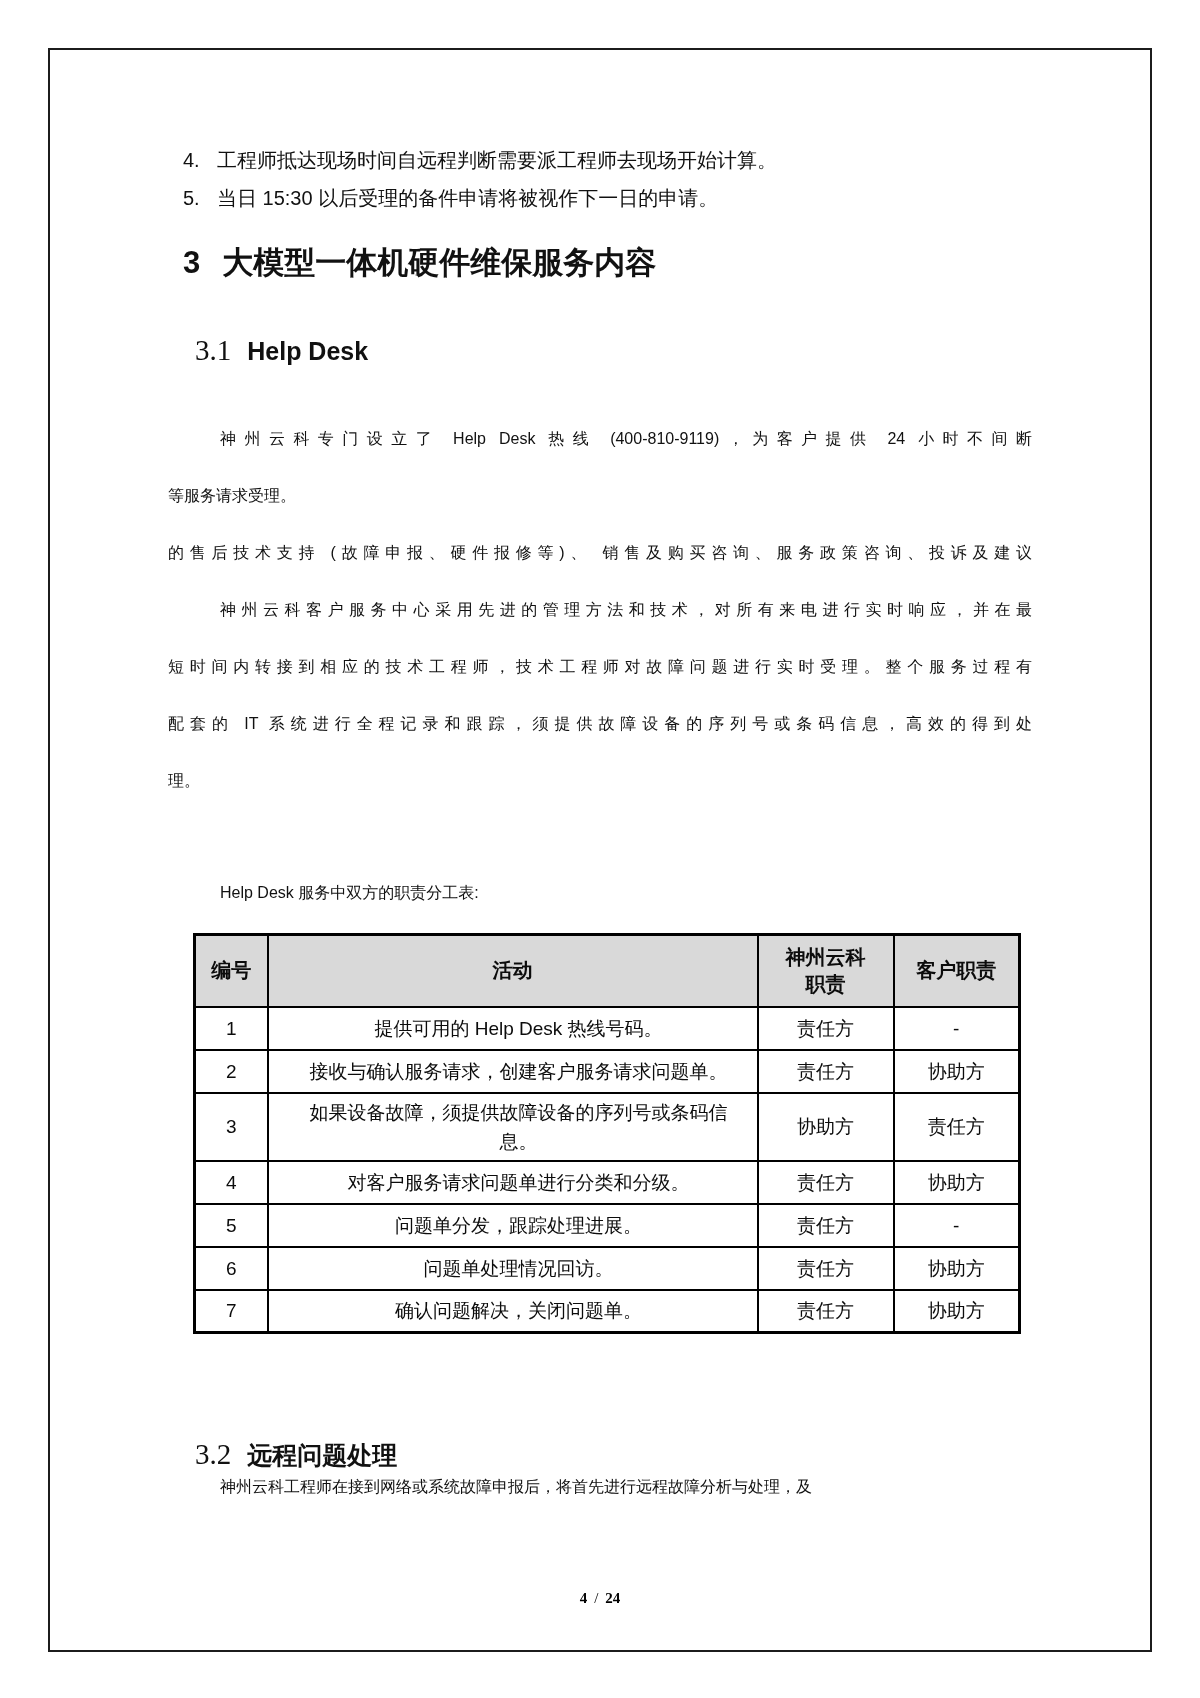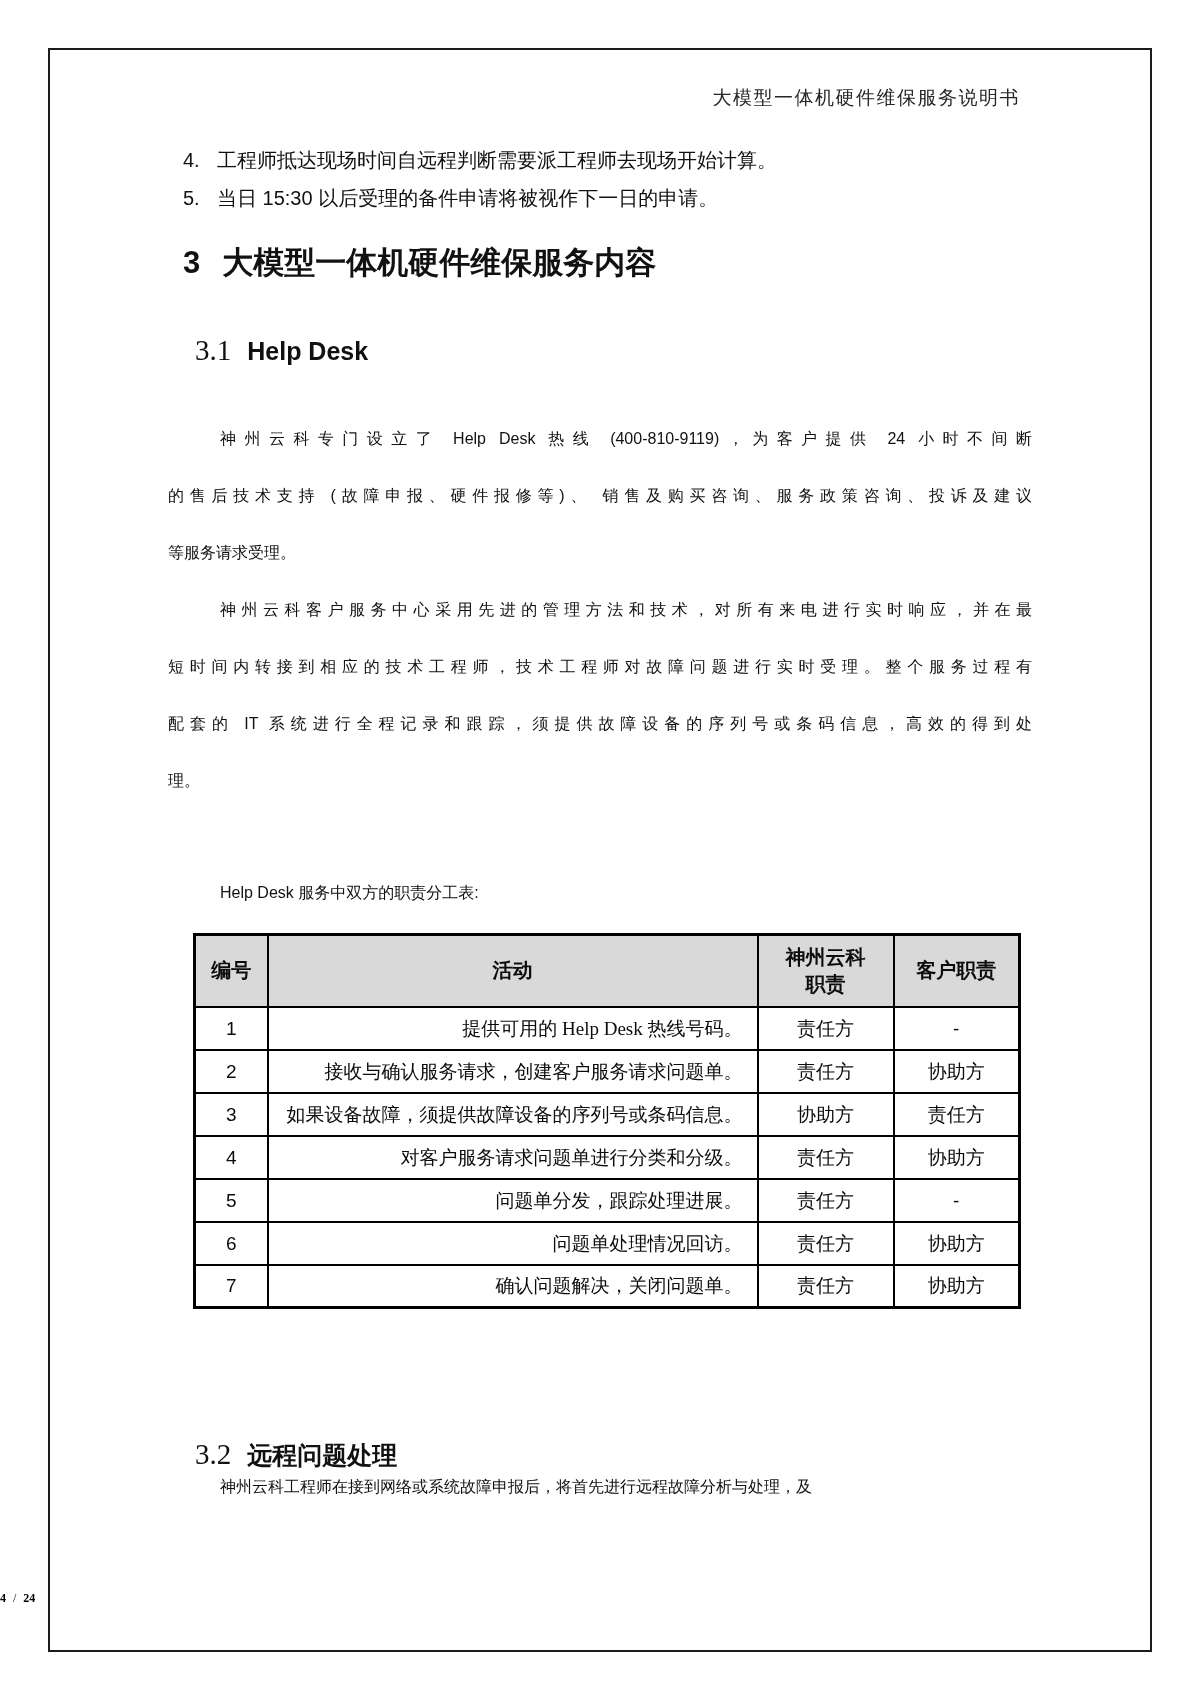--- a/index.html
+++ b/index.html
@@ -83,7 +83,6 @@
 <div class="page">
   <div class="frame"></div>
 
-  <div class="running-header">大模型一体机硬件维保服务说明书</div>
 
   <div class="intro-list">
 

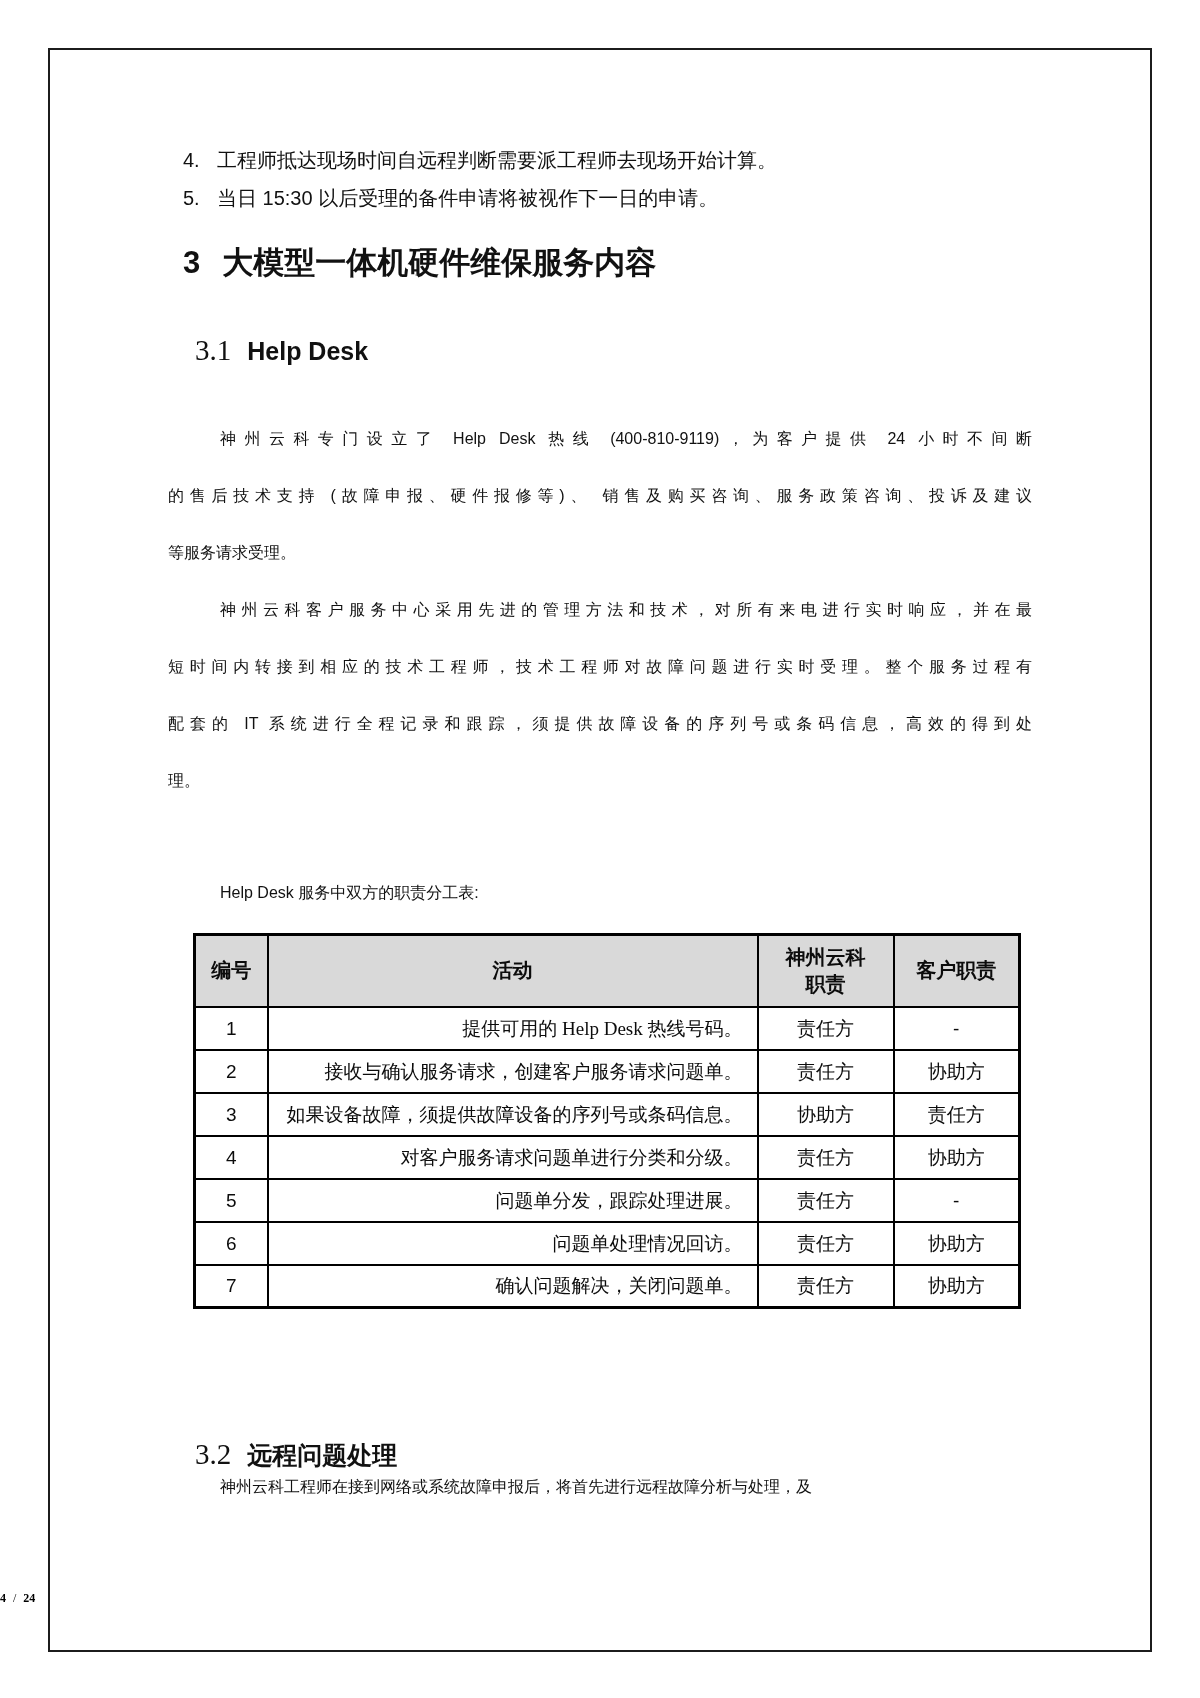--- a/index.html
+++ b/index.html
@@ -109,9 +109,9 @@
 
       <div class="pline indent">神州云科专门设立了 Help Desk 热线 (400-810-9119)，为客户提供 24 小时不间断</div>
 
+      <div class="pline plain">等服务请求受理。</div>
+
       <div class="pline">的售后技术支持 (故障申报、硬件报修等)、 销售及购买咨询、服务政策咨询、投诉及建议</div>
-
-      <div class="pline plain">等服务请求受理。</div>
     </div>
 
   <div class="para p2">

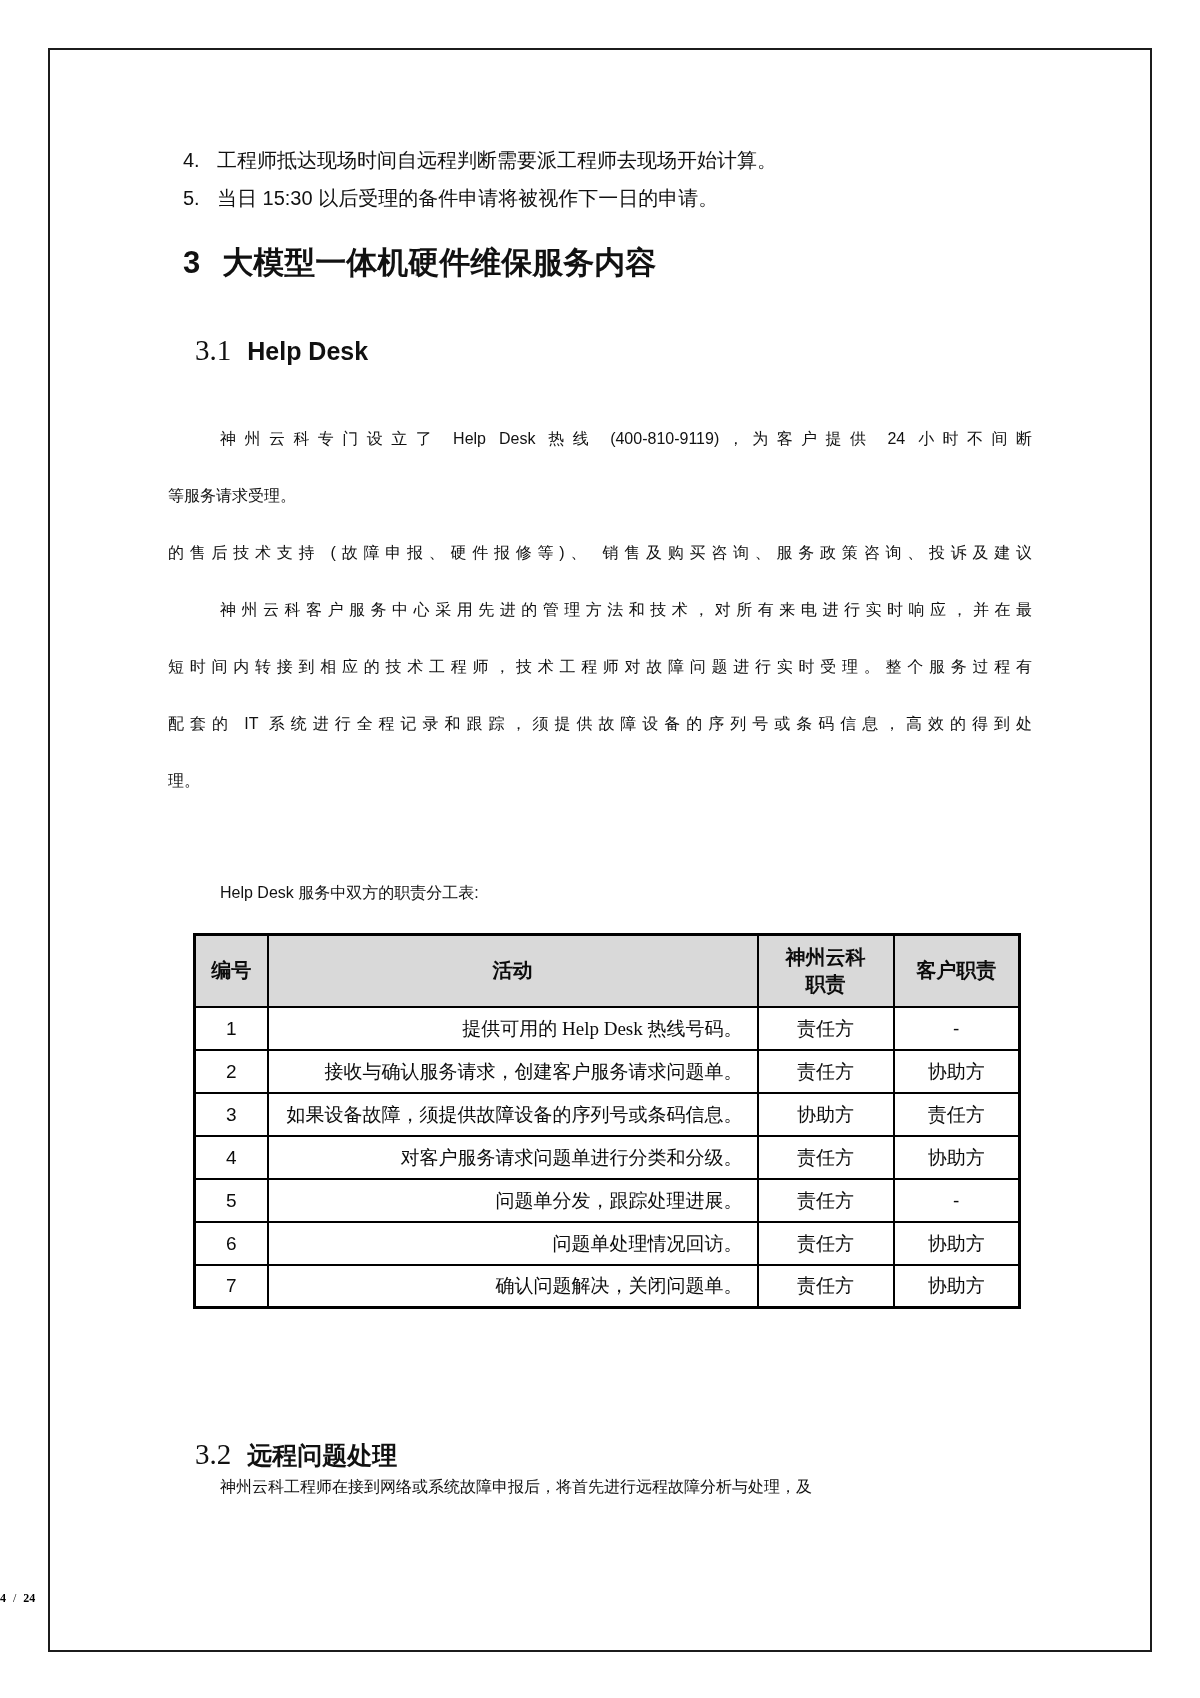--- a/index.html
+++ b/index.html
@@ -65,7 +65,7 @@
     line-height:29px; padding:4px 6px;
   }
   table.resp tbody td.activity {
-    text-align:right; padding-left:13px; padding-right:14px;font-family:Liberation Serif, serif;
+    text-align:center; padding-left:26px; padding-right:14px;
   }
   .col-id { width:73px; } .col-act { width:490px; }
   .col-vendor { width:136px; } .col-cust { width:126px; }

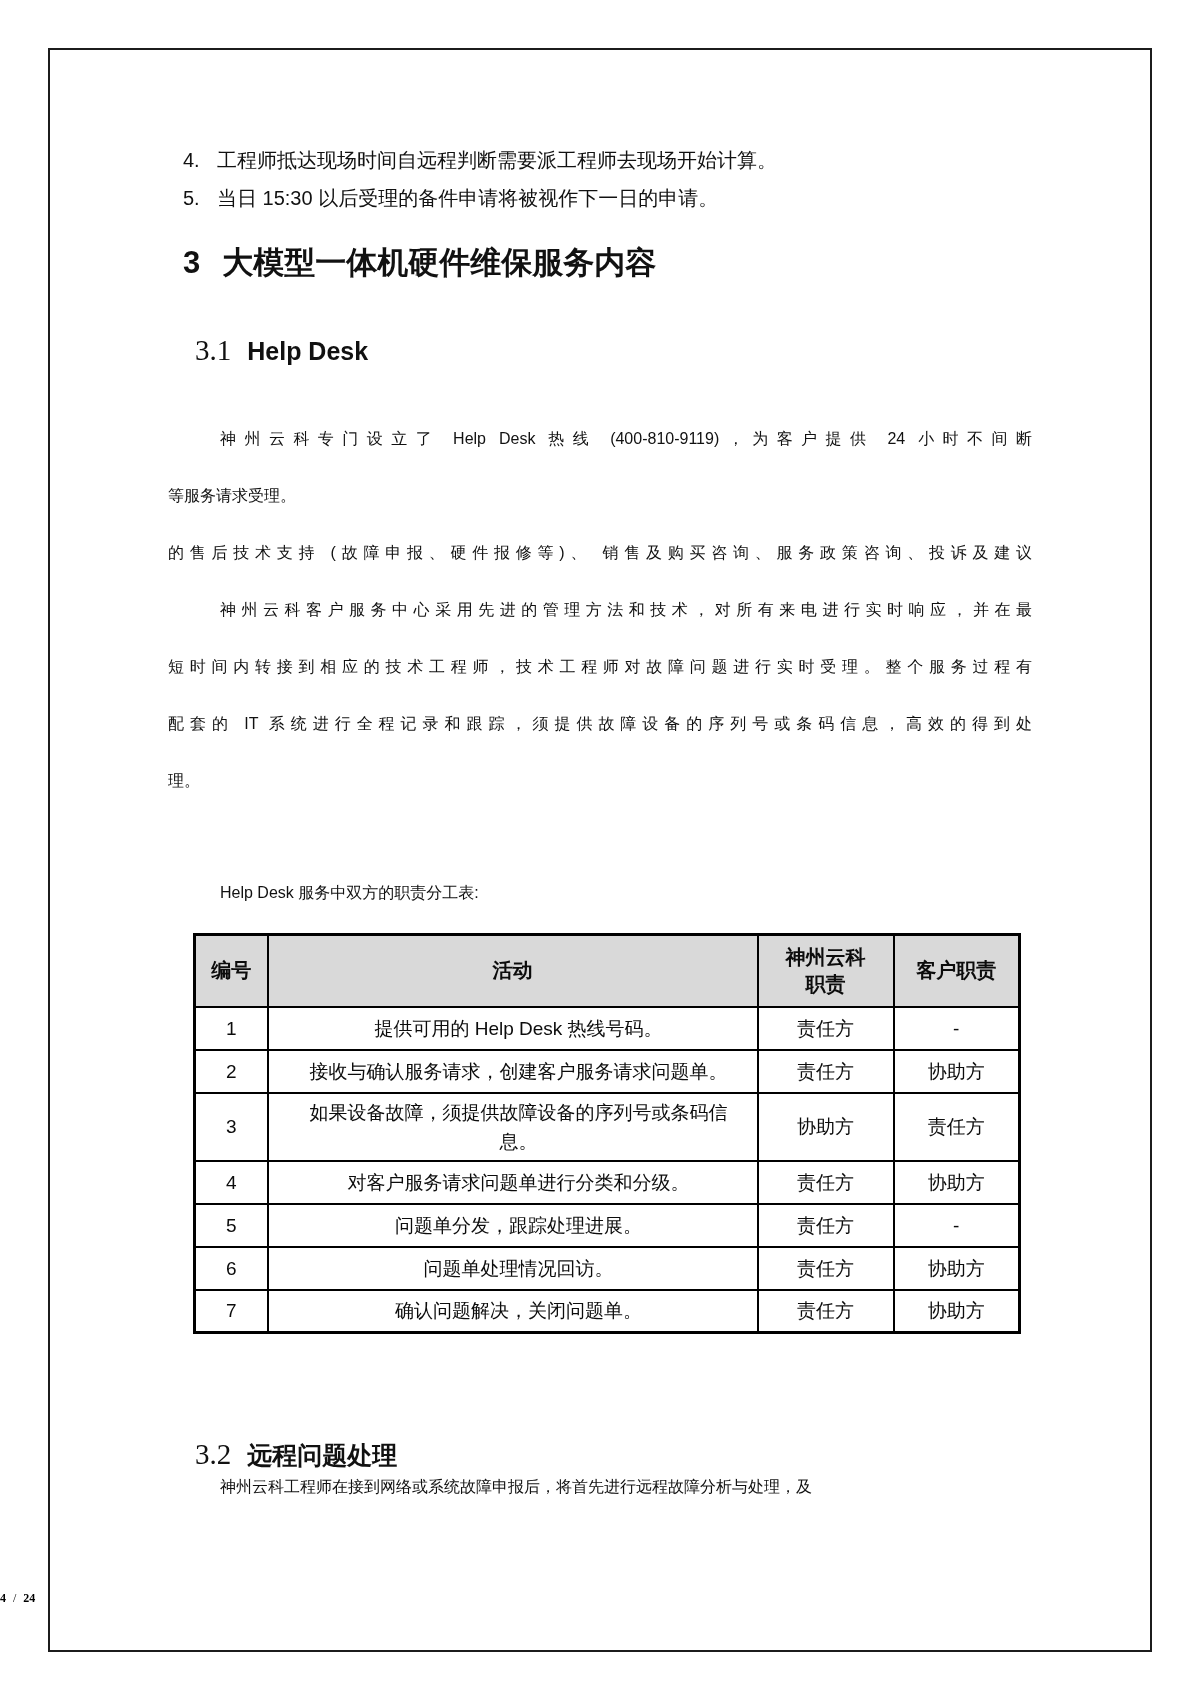--- a/index.html
+++ b/index.html
@@ -72,8 +72,8 @@
 
   .footer {
     position:absolute; left:0; top:1588px; width:1200px; height:20px;
-    font-family:"Liberation Serif", serif;
-    font-size:12px; font-weight:bold; line-height:20px; color:#000;
+    text-align:center; font-family:"Liberation Serif", serif;
+    font-size:15px; font-weight:bold; line-height:20px; color:#000;
   }
   .footer .sep { margin:0 7px; font-weight:normal; }
 </style>

